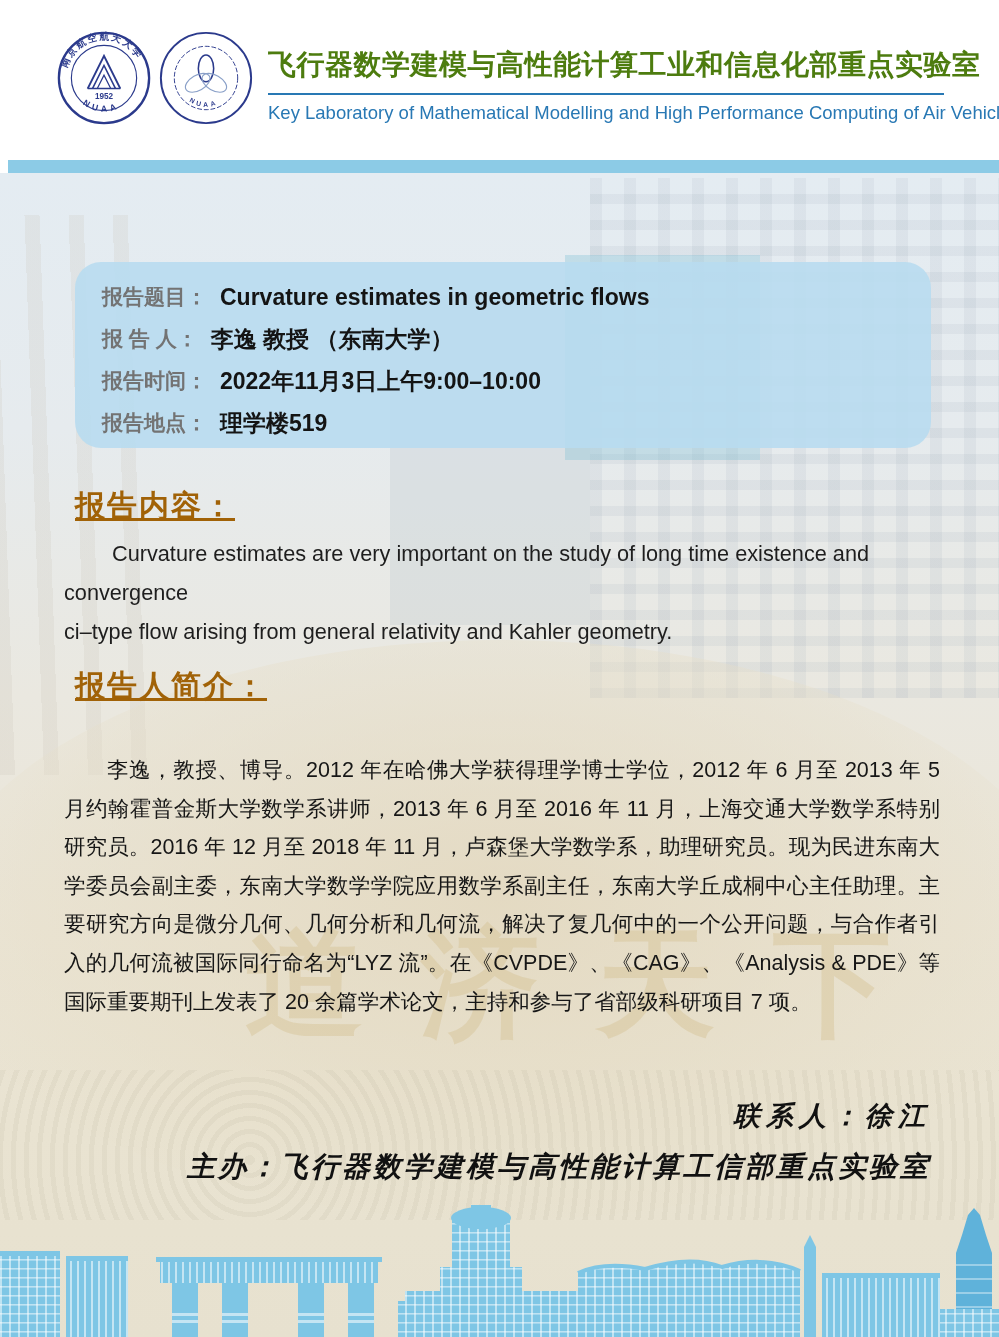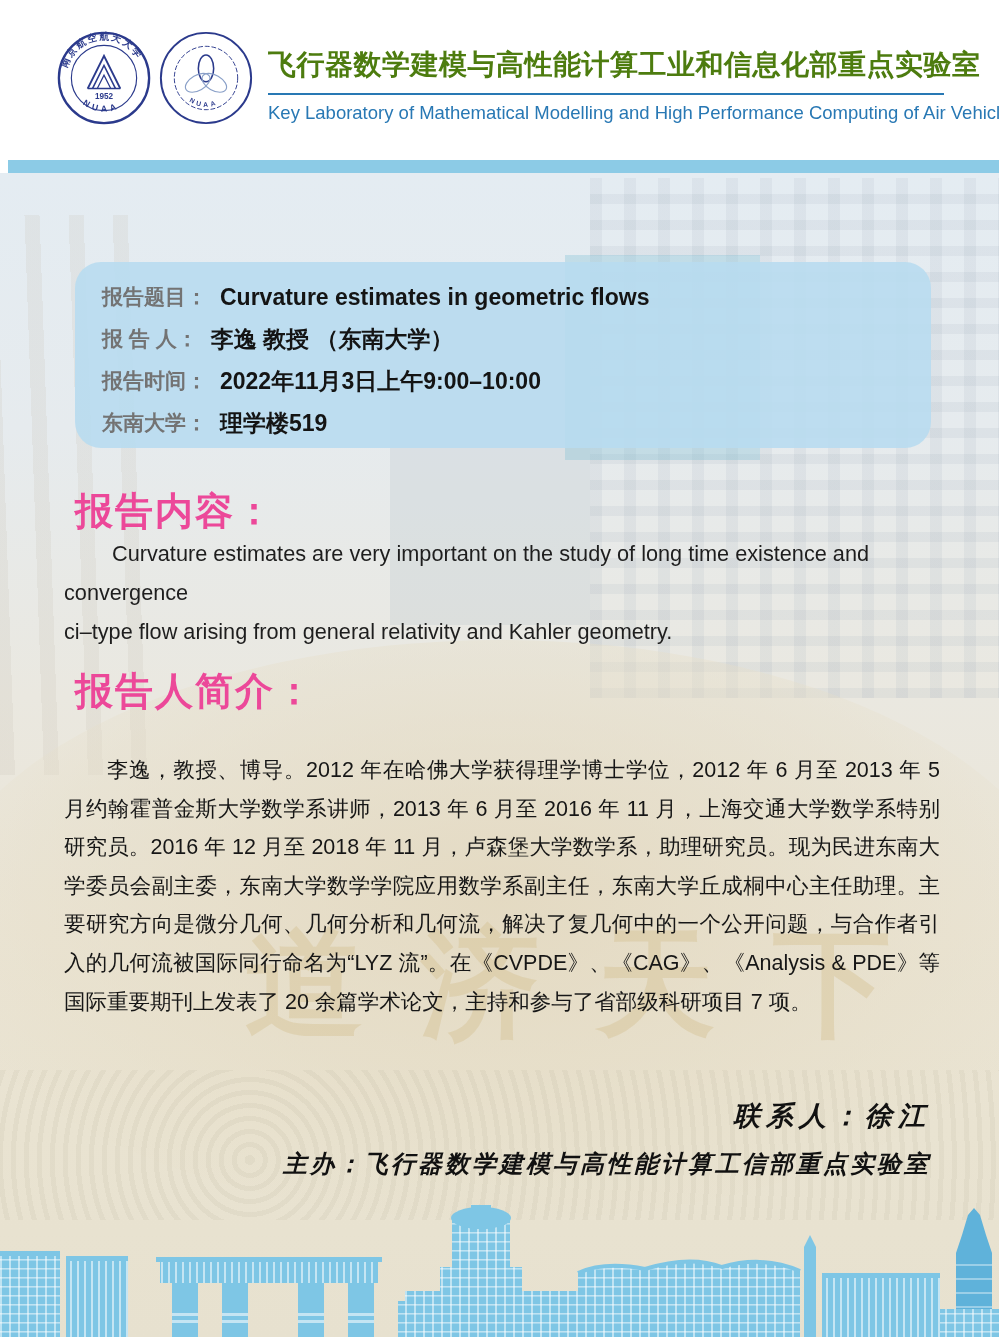--- a/index.html
+++ b/index.html
@@ -142,7 +142,7 @@
       <span class="info-value">2022年11月3日上午9:00–10:00</span>
     </div>
     <div class="info-row">
-      <span class="info-label">东南大学：</span>
+      <span class="info-label">报告地点：</span>
       <span class="info-value">理学楼519</span>
     </div>
   </div>

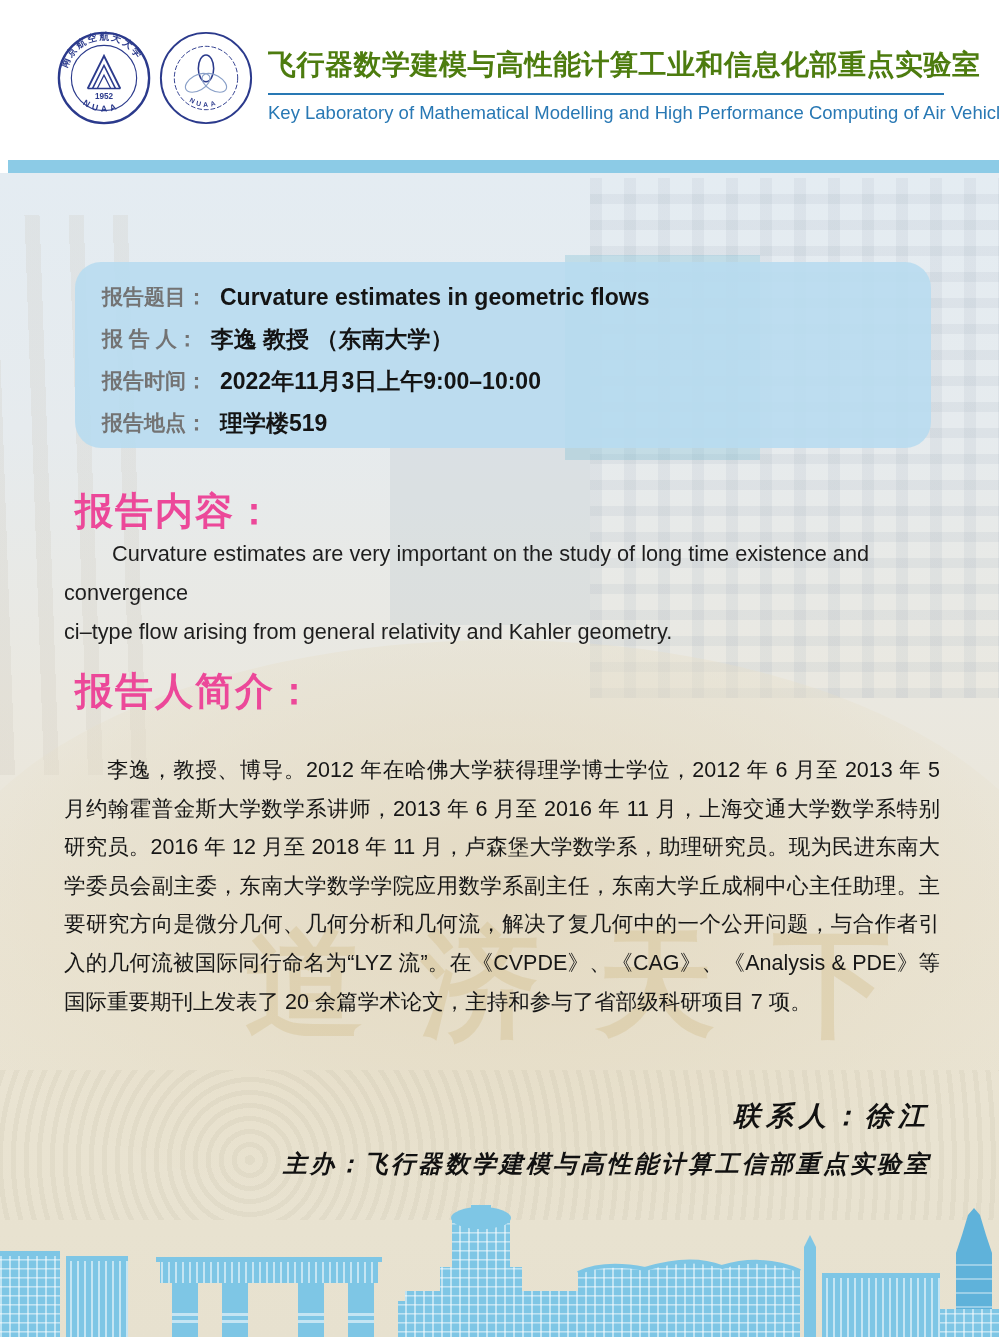--- a/index.html
+++ b/index.html
@@ -53,7 +53,7 @@
   .info-value{font-size:23px;font-weight:bold;color:#141414;margin-left:13px;white-space:pre;}
 
   
-  .sec-heading{position:absolute;left:75px;z-index:2;font-size:38px;font-weight:bold;color:#ec4899;letter-spacing:2px;}
+  .sec-heading{position:absolute;left:75px;z-index:2;font-size:30px;font-weight:bold;color:#a16207;letter-spacing:2px;text-decoration:underline;}
   .h-content{top:486px;}
   .h-bio{top:666px;}
   .abstract{position:absolute;left:64px;top:534px;width:874px;z-index:2;

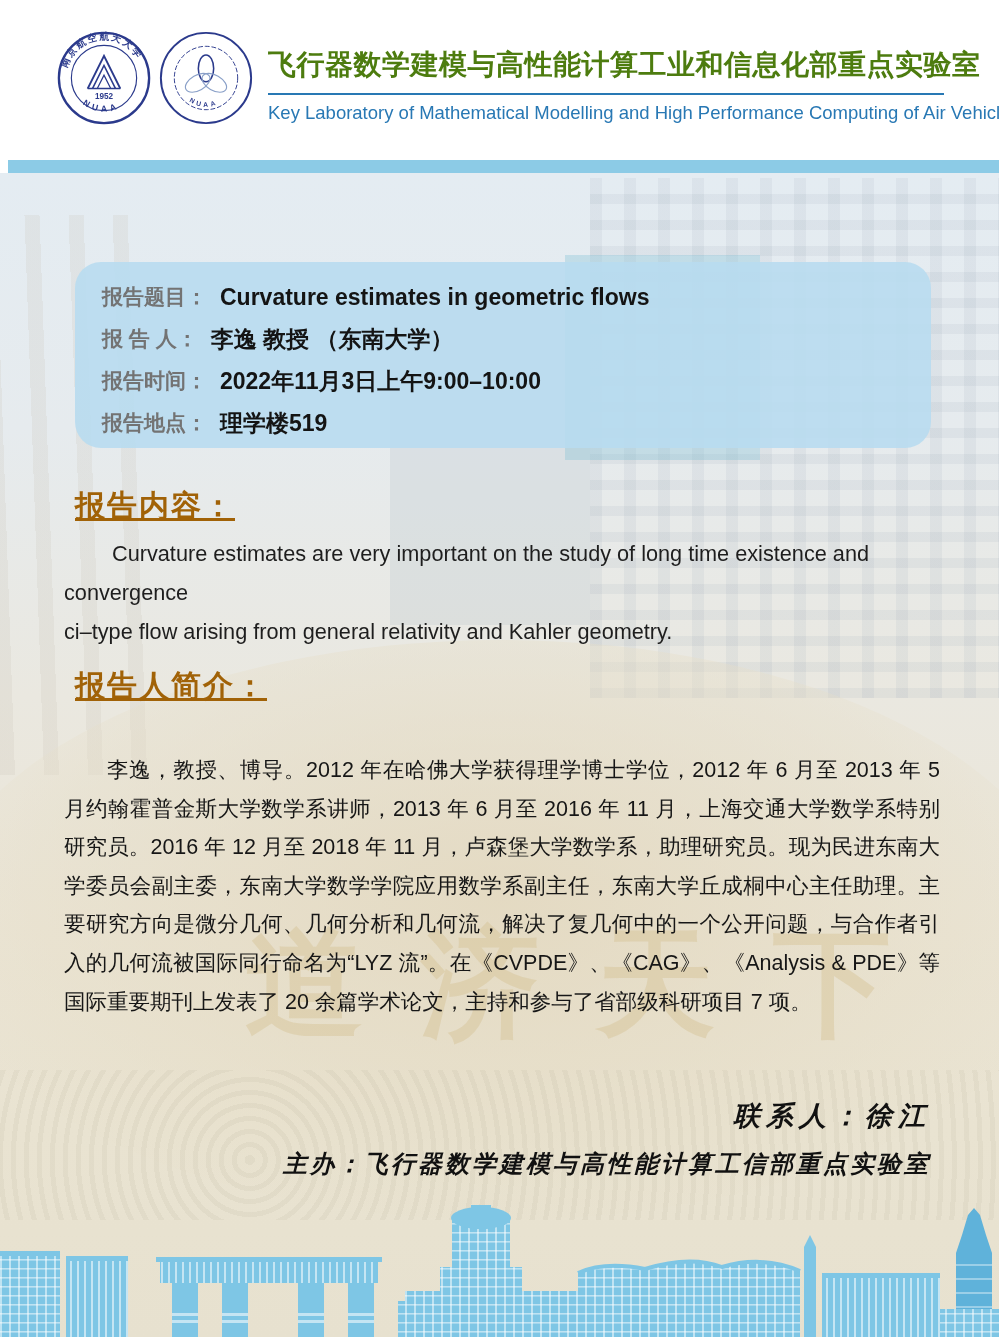--- a/index.html
+++ b/index.html
@@ -66,7 +66,7 @@
   .footer{position:absolute;right:68px;top:1098px;z-index:2;text-align:right;
      font-family:"DejaVu Serif",serif;font-style:italic;font-weight:bold;color:#111;}
   .footer .contact{font-size:27px;letter-spacing:6px;margin-bottom:14px;}
-  .footer .organizer{font-size:24px;letter-spacing:3px;}
+  .footer .organizer{font-size:28px;letter-spacing:3px;}
 
   
   .skyline{position:absolute;left:0;bottom:0;width:999px;height:132px;z-index:2;}

